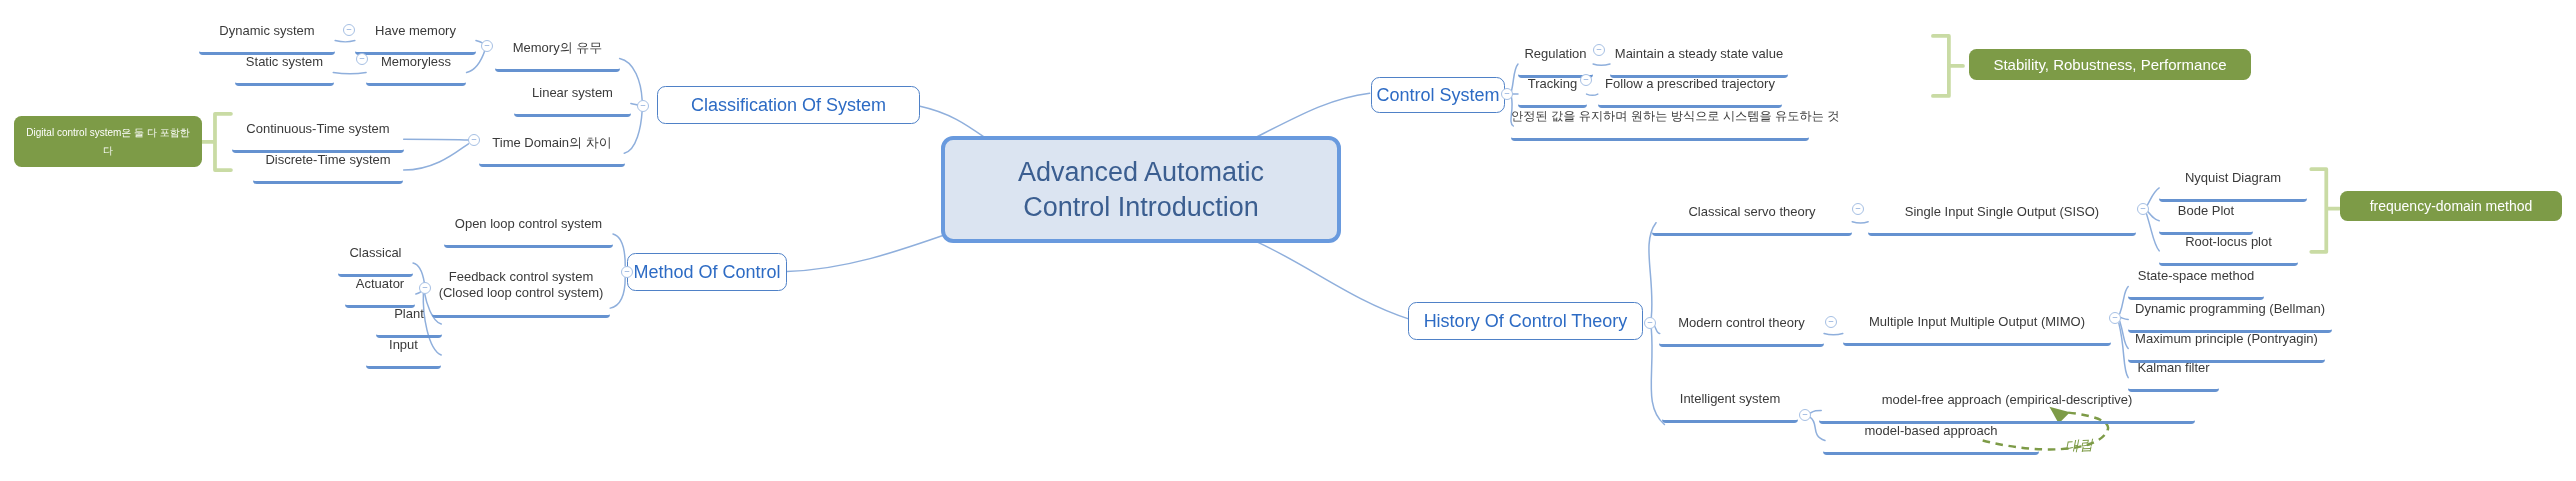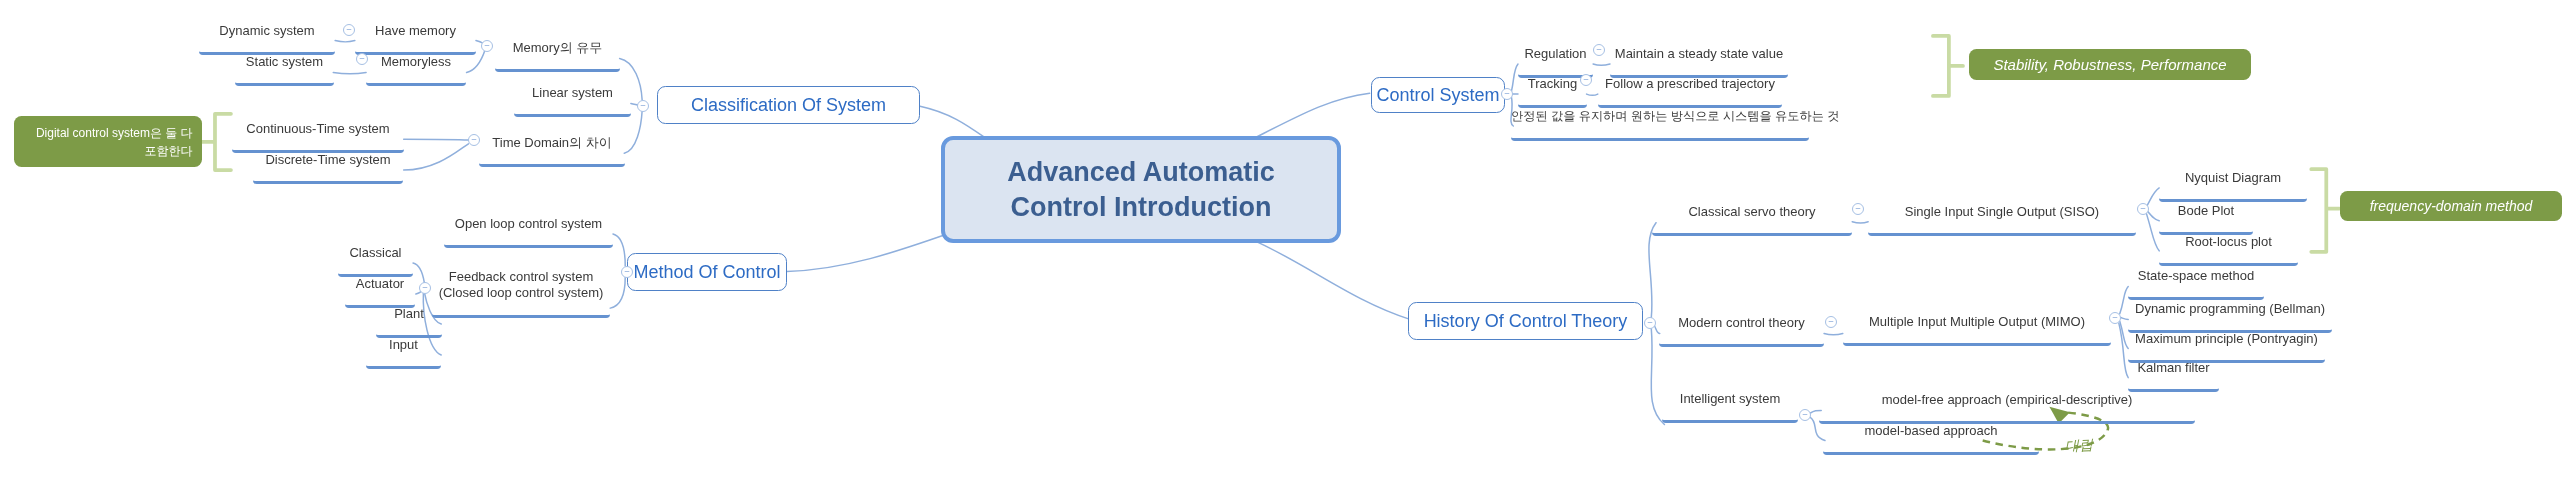--- a/index.html
+++ b/index.html
@@ -41,7 +41,7 @@
     border-radius:7.5px; display:flex; align-items:center; padding:1.9px 9.4px;
   }
   .callout.c-digital { font-size:12px; line-height:18px; text-align:right; }
-  .callout.c-italic { font-style:italic; justify-content:center; text-align:left; }
+  .callout.c-italic { justify-content:center; text-align:left; }
 
   
   .minus {

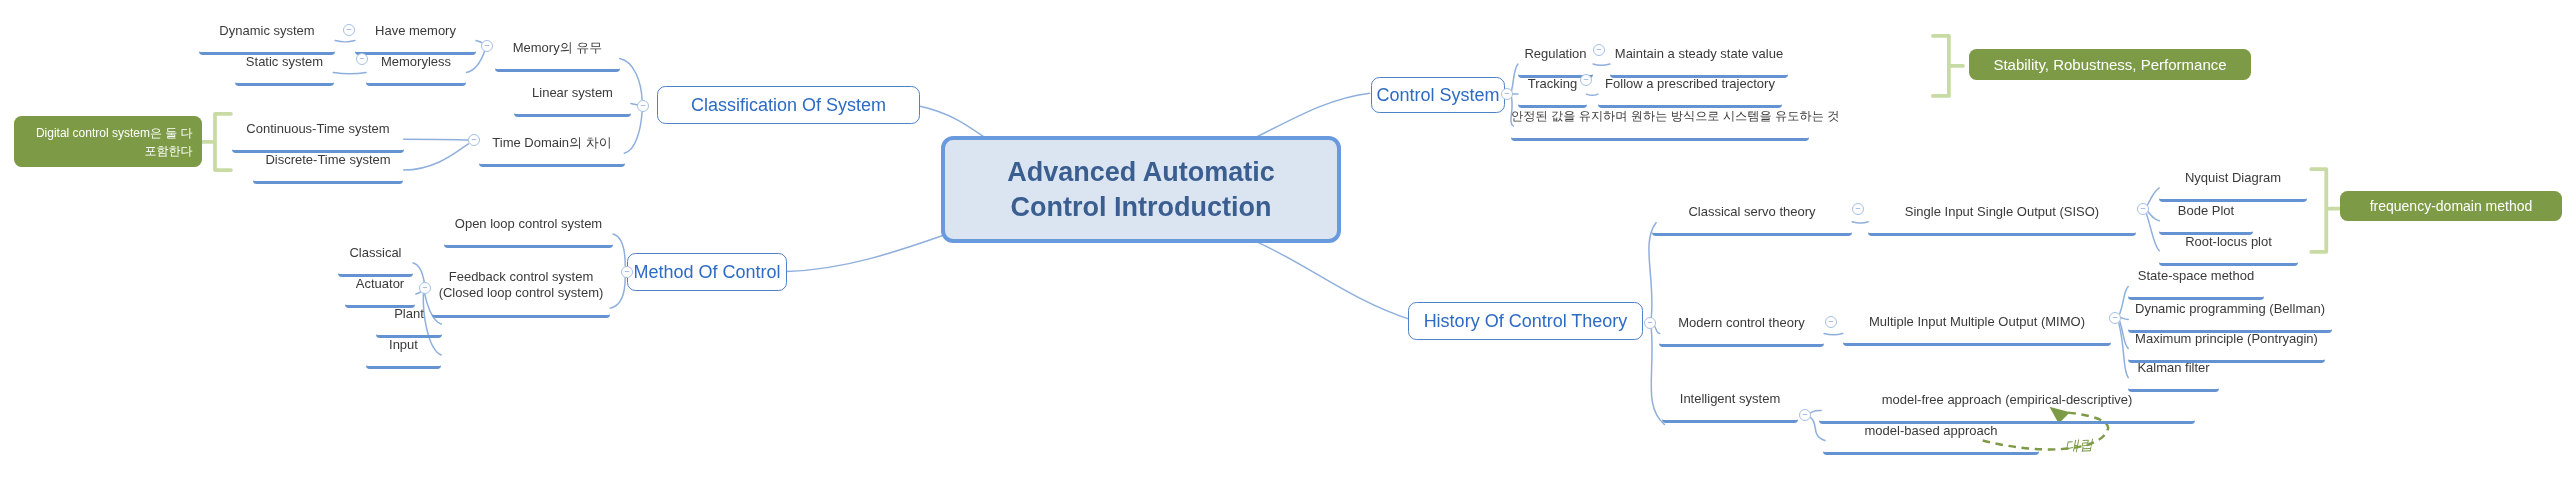--- a/index.html
+++ b/index.html
@@ -40,7 +40,7 @@
     position:absolute; box-sizing:border-box; background:#7d9b47; color:#ffffff;
     border-radius:7.5px; display:flex; align-items:center; padding:1.9px 9.4px;
   }
-  .callout.c-digital { font-size:12px; line-height:18px; text-align:right; }
+  .callout.c-digital { font-size:10px; line-height:18px; text-align:center; }
   .callout.c-italic { justify-content:center; text-align:left; }
 
   

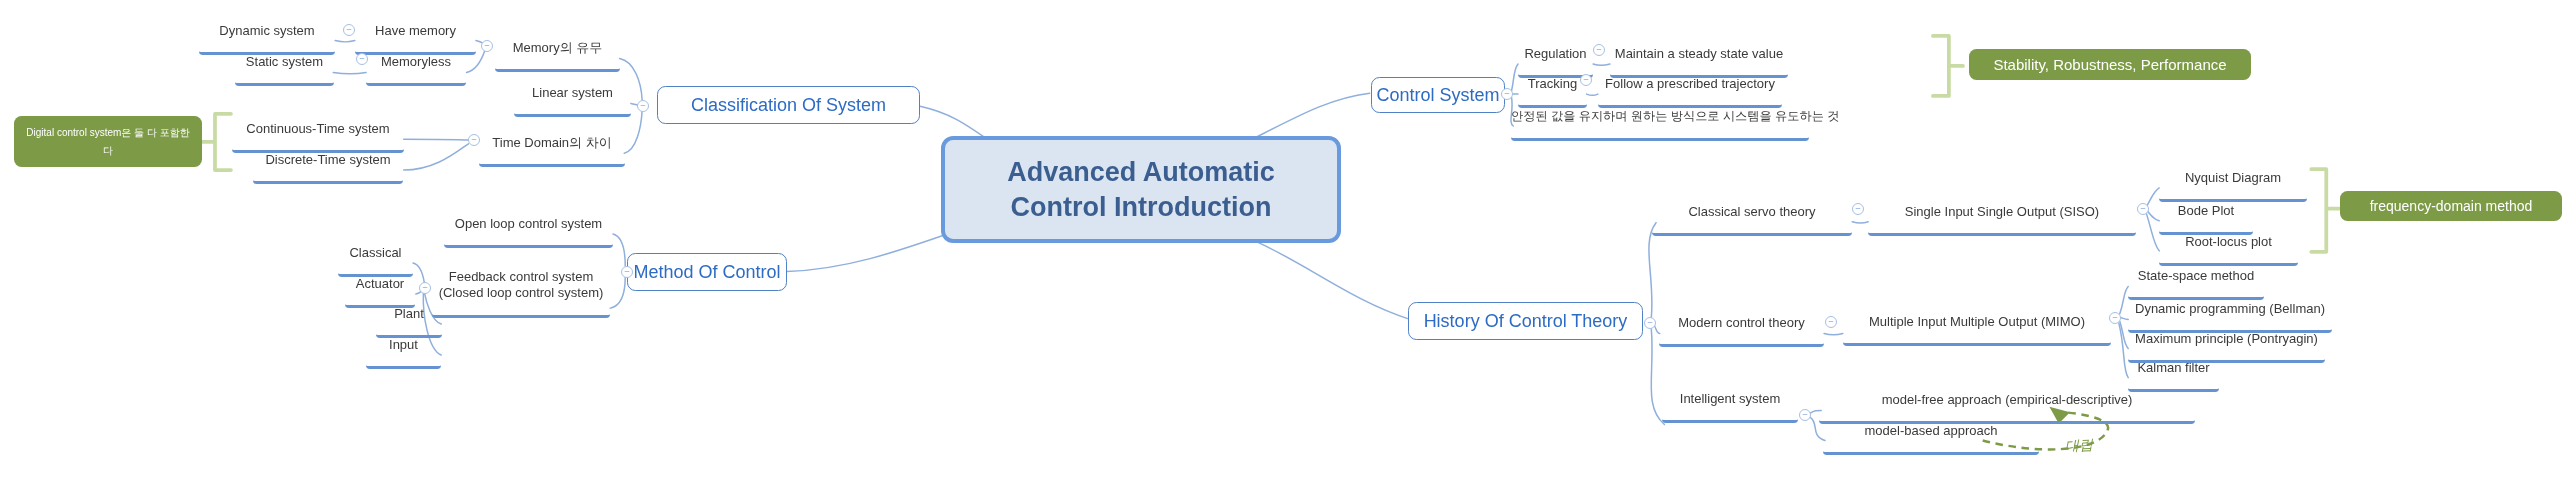--- a/index.html
+++ b/index.html
@@ -30,7 +30,7 @@
   .central {
     position:absolute; left:941px; top:136px; width:400px; height:107px;
     box-sizing:border-box; background:#dbe4f1; border:4.7px solid #699ade;
-    border-radius:12.2px; color:#3b5e90; font-weight:bold; font-size:27px;
+    border-radius:12.2px; color:#3b5e90; font-weight:normal; font-size:27px;
     line-height:35px; text-align:center; display:flex; align-items:center;
     justify-content:center; padding:0 27px;
   }

